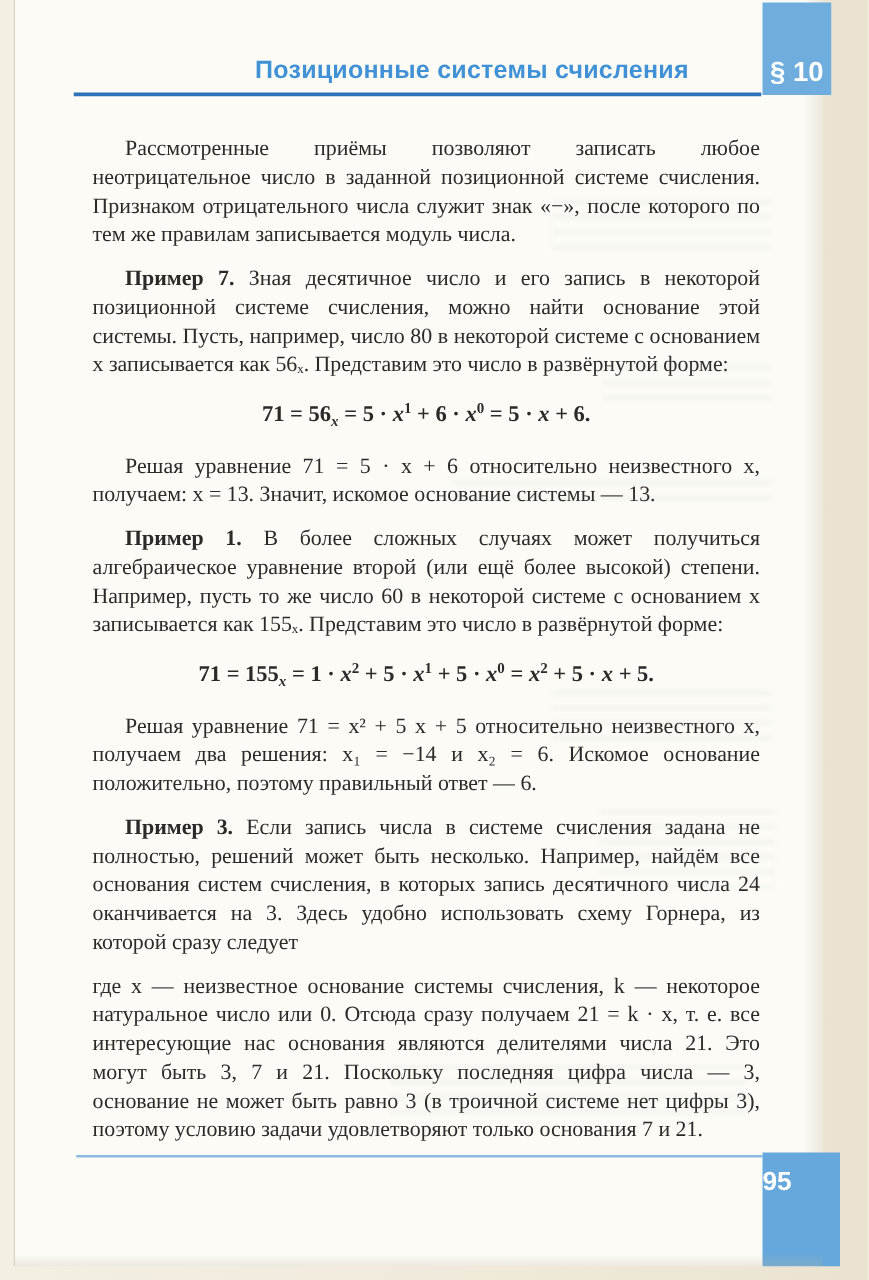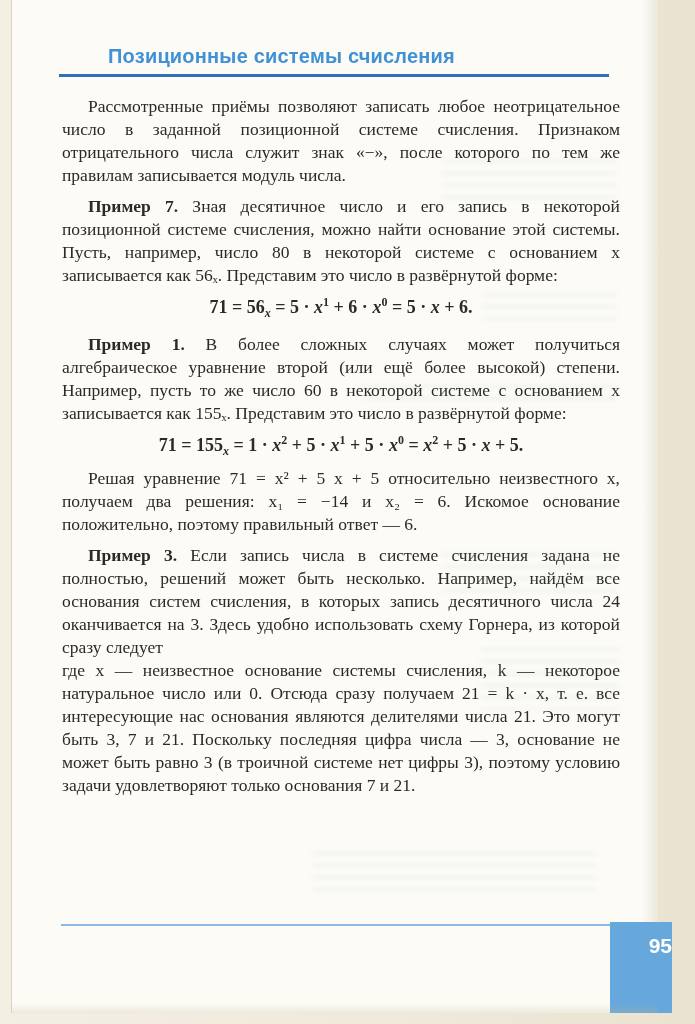--- a/index.html
+++ b/index.html
@@ -21,7 +21,7 @@
     background:linear-gradient(to bottom, rgba(190,180,150,0) 0%, rgba(190,180,150,0.25) 100%);
   }
   .header-title {
-    position:absolute; top:45px; left:0; right:107px; text-align:center;
+    position:absolute; top:45px; left:0; right:107px; text-align:right;
     font-family:"Liberation Sans","DejaVu Sans",sans-serif;
     font-weight:bold; font-size:20px; color:#4191d6; letter-spacing:0.2px;
   }

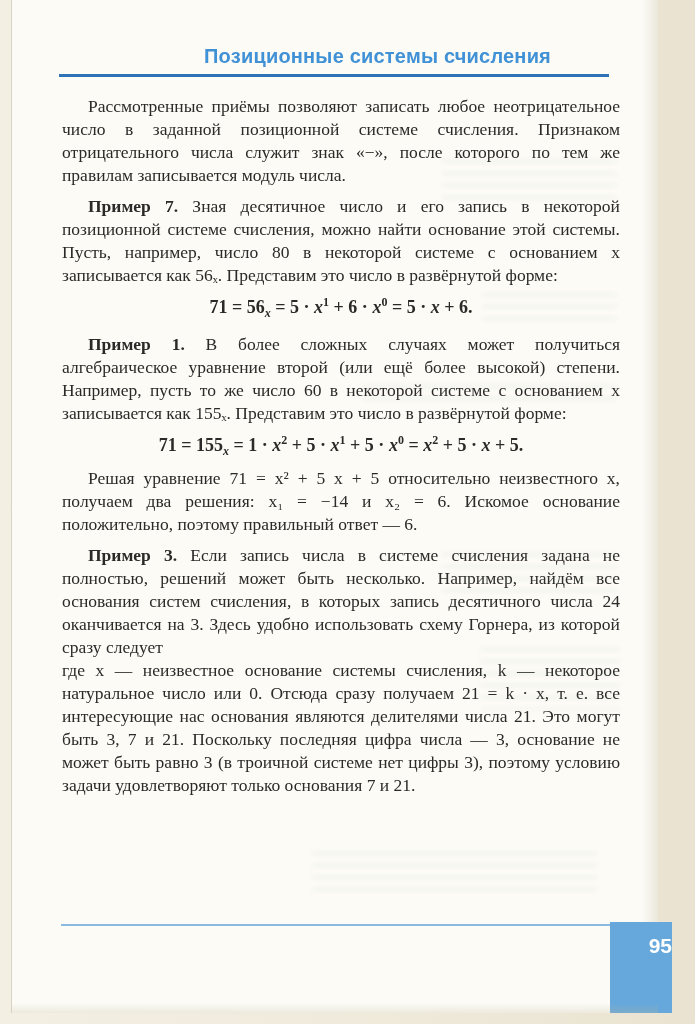--- a/index.html
+++ b/index.html
@@ -78,6 +78,9 @@
 
     <div class="header-title">Позиционные системы счисления</div>
     <div class="header-rule"></div>
+    <div class="section-box">
+      <span>§ 10</span>
+    </div>
 
     <div class="page-body">
 

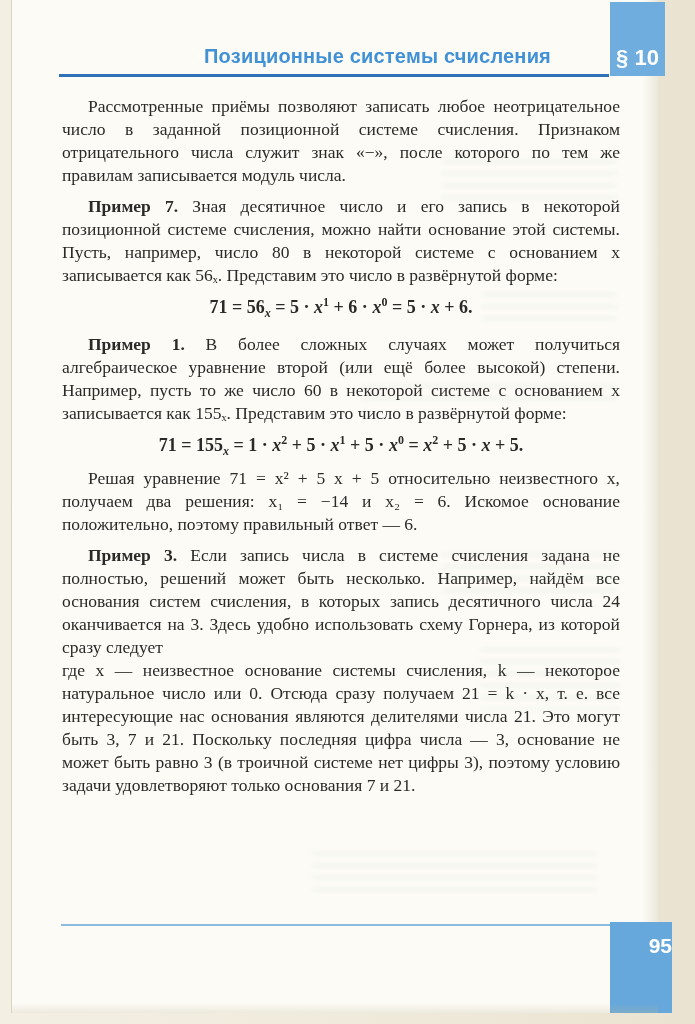--- a/index.html
+++ b/index.html
@@ -41,7 +41,7 @@
     font-size:17.5px; line-height:23px; color:#2b2a28;
     text-align:justify; hyphens:auto;
   }
-  .para { margin:0; text-indent:26px; }
+  .para { margin:12px; text-indent:26px; }
   .para.example { margin-top:8px; }
   .para.cont { text-indent:0; }
   .equation { margin:4px 0; text-align:center; text-indent:0; font-size:18px; white-space:nowrap;font-weight:bold; }

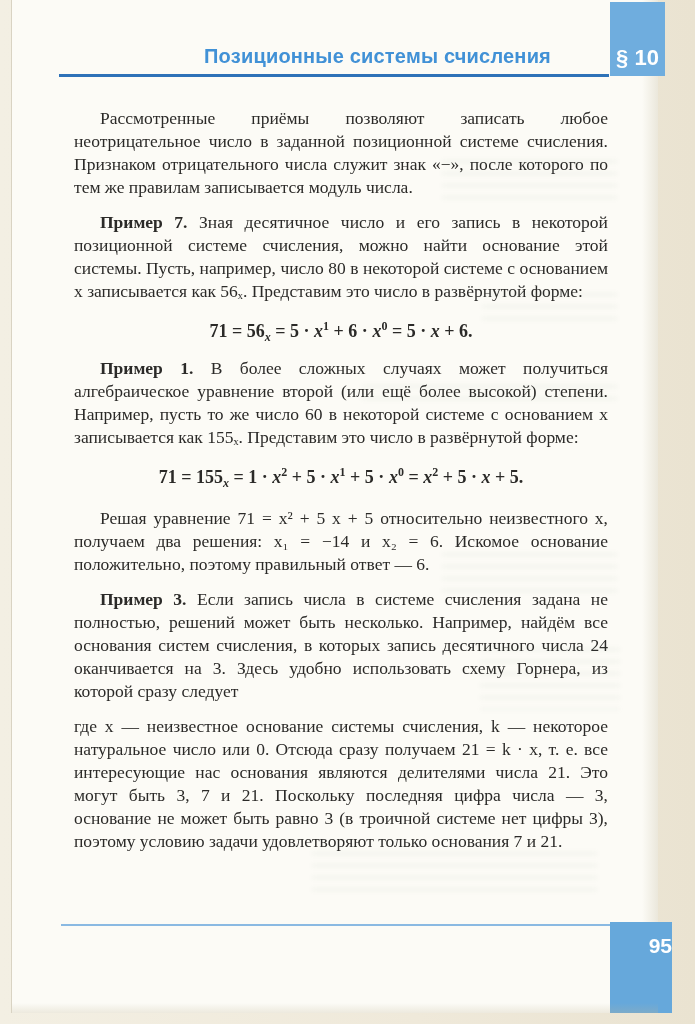--- a/index.html
+++ b/index.html
@@ -88,6 +88,7 @@
 
       <p class="para example"><b class="ex-label">Пример 7.</b> <span>Зная десятичное число и его запись в некоторой позиционной системе счисления, можно найти основание этой системы. Пусть, например, число 80 в некоторой системе с основанием x записывается как 56ₓ. Представим это число в развёрнутой форме:</span></p>
       <div class="equation"><span>71 = 56</span><span class="seg-sub-i">x</span><span> = 5 · </span><span class="seg-i">x</span><span class="seg-sup">1</span><span> + 6 · </span><span class="seg-i">x</span><span class="seg-sup">0</span><span> = 5 · </span><span class="seg-i">x</span><span> + 6.</span></div>
+      <p class="para">Решая уравнение 71 = 5 · x + 6 относительно неизвестного x, получаем: x = 13. Значит, искомое основание системы — 13.</p>
 
       <p class="para example"><b class="ex-label">Пример 1.</b> <span>В более сложных случаях может получиться алгебраическое уравнение второй (или ещё более высокой) степени. Например, пусть то же число 60 в некоторой системе с основанием x записывается как 155ₓ. Представим это число в развёрнутой форме:</span></p>
       <div class="equation"><span>71 = 155</span><span class="seg-sub-i">x</span><span> = 1 · </span><span class="seg-i">x</span><span class="seg-sup">2</span><span> + 5 · </span><span class="seg-i">x</span><span class="seg-sup">1</span><span> + 5 · </span><span class="seg-i">x</span><span class="seg-sup">0</span><span> = </span><span class="seg-i">x</span><span class="seg-sup">2</span><span> + 5 · </span><span class="seg-i">x</span><span> + 5.</span></div>

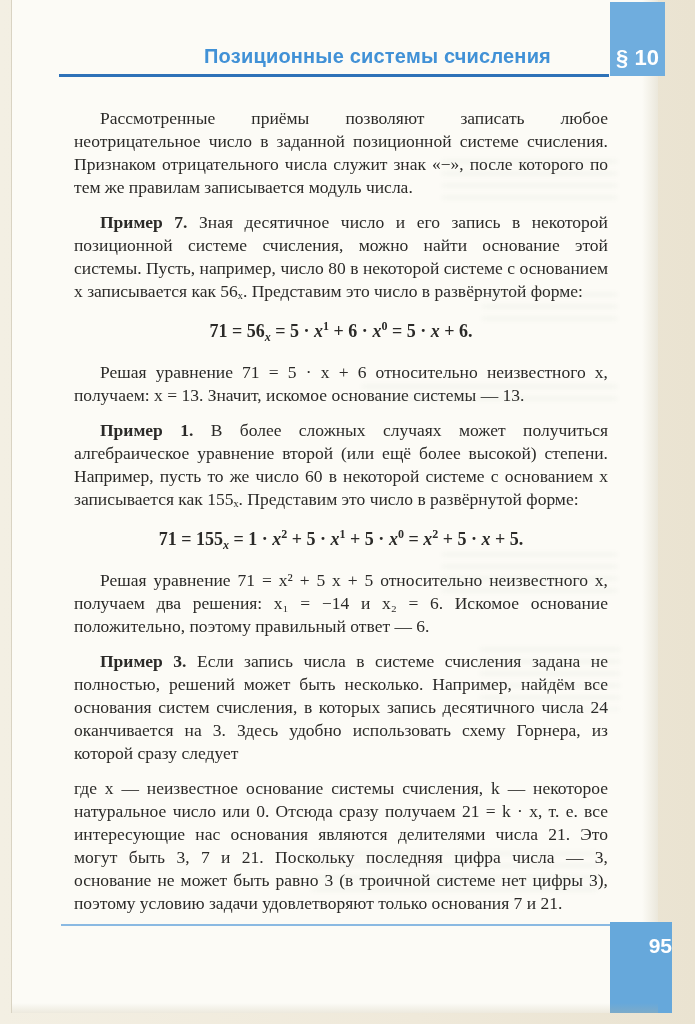--- a/index.html
+++ b/index.html
@@ -52,7 +52,7 @@
   .footer-rule { position:absolute; left:49px; top:924px; width:549px; height:2px; background:#8ab9e2; }
   .pagenum-box {
     position:absolute; left:598px; top:922px; width:62px; height:91px;
-    background:#66a8db; box-sizing:border-box; padding-top:12px; text-align:right;
+    background:#66a8db; box-sizing:border-box; padding-top:12px; text-align:left;
   }
   .pagenum-box span {
     font-family:"Liberation Sans","DejaVu Sans",sans-serif;

